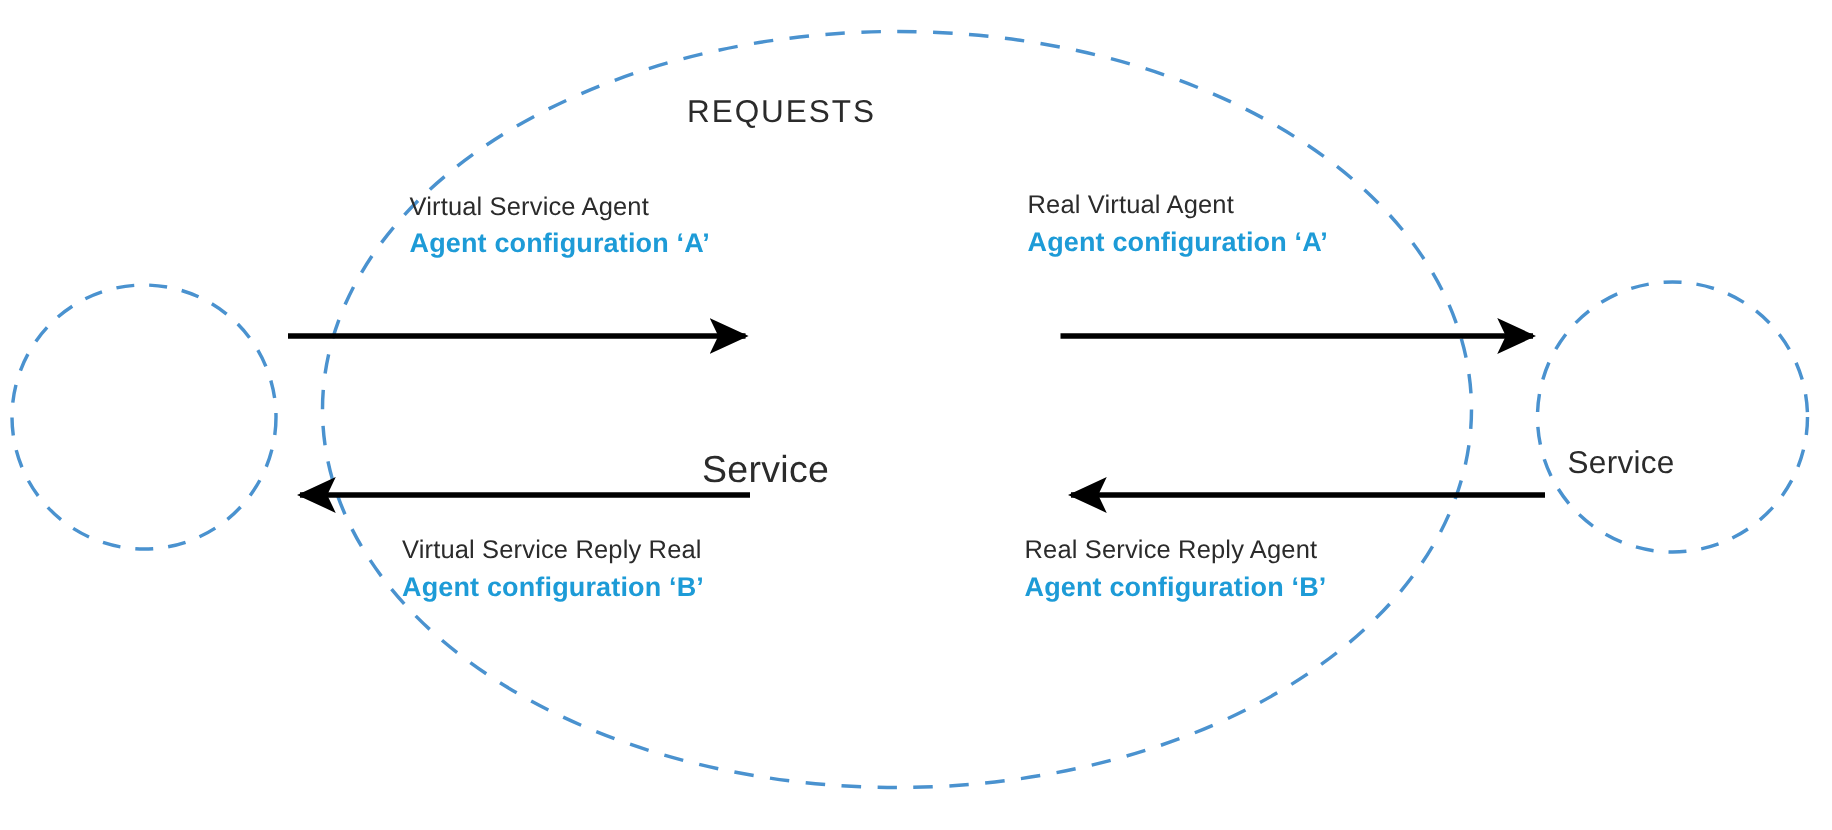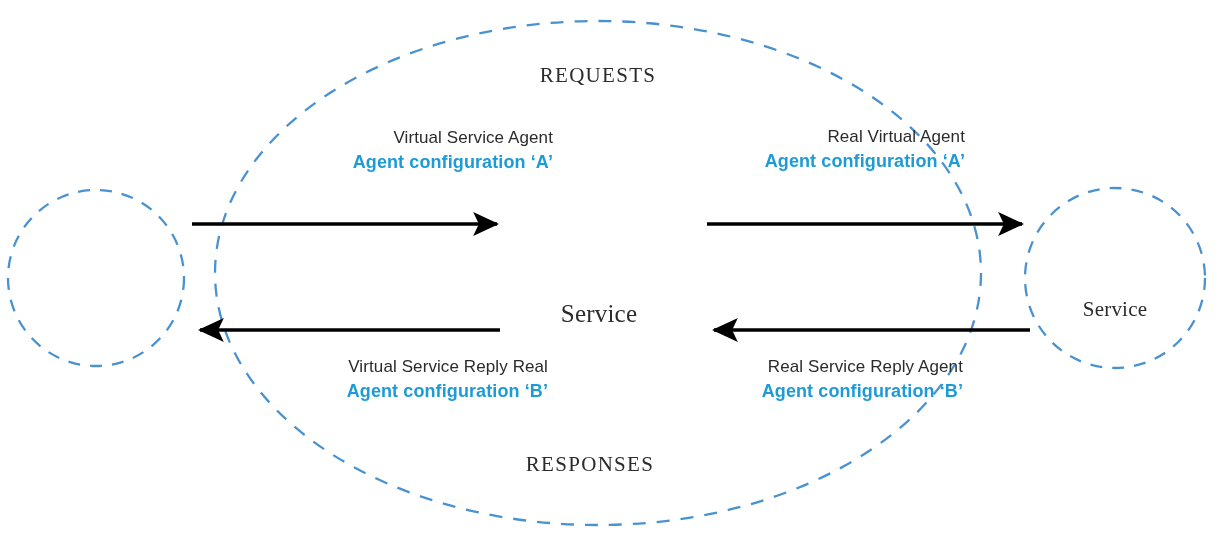--- a/index.html
+++ b/index.html
@@ -28,11 +28,10 @@
   }
   .lbl {
     position: absolute;
-    text-align: center;
     white-space: pre;
     line-height: 1.18;
     color: #231f20;
-    font-family: Liberation Serif, serif;
+    font-family: Liberation Sans, sans-serif;
   }
   .node-label {
     font-size: 21px;

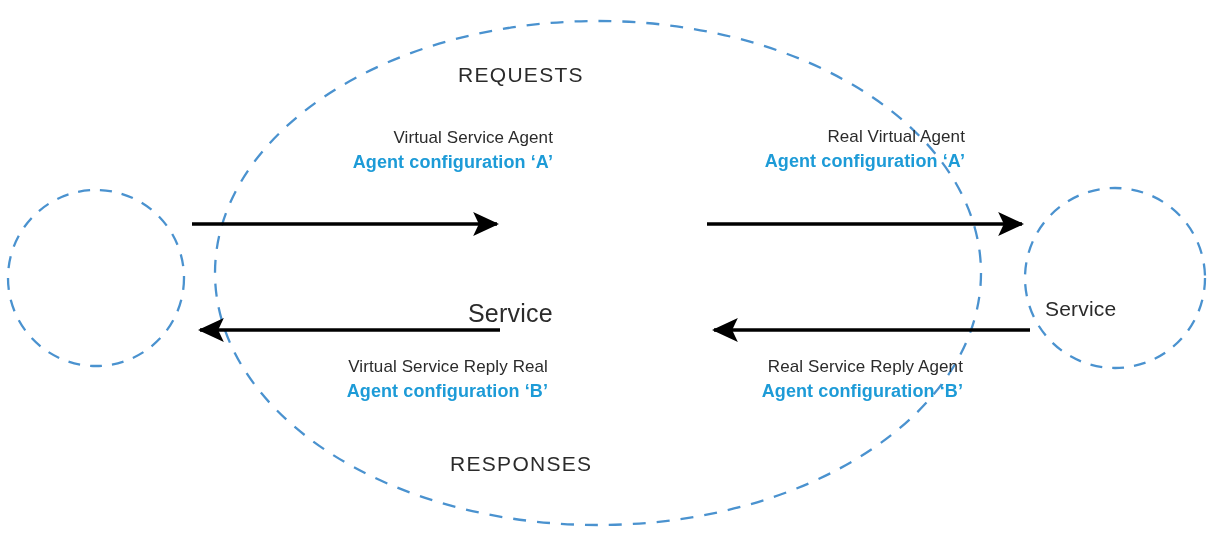--- a/index.html
+++ b/index.html
@@ -50,7 +50,7 @@
   }
   .agent-group {
     position: absolute;
-    text-align: right;
+    text-align: left;
   }
   .agent-name {
     font-size: 17px;

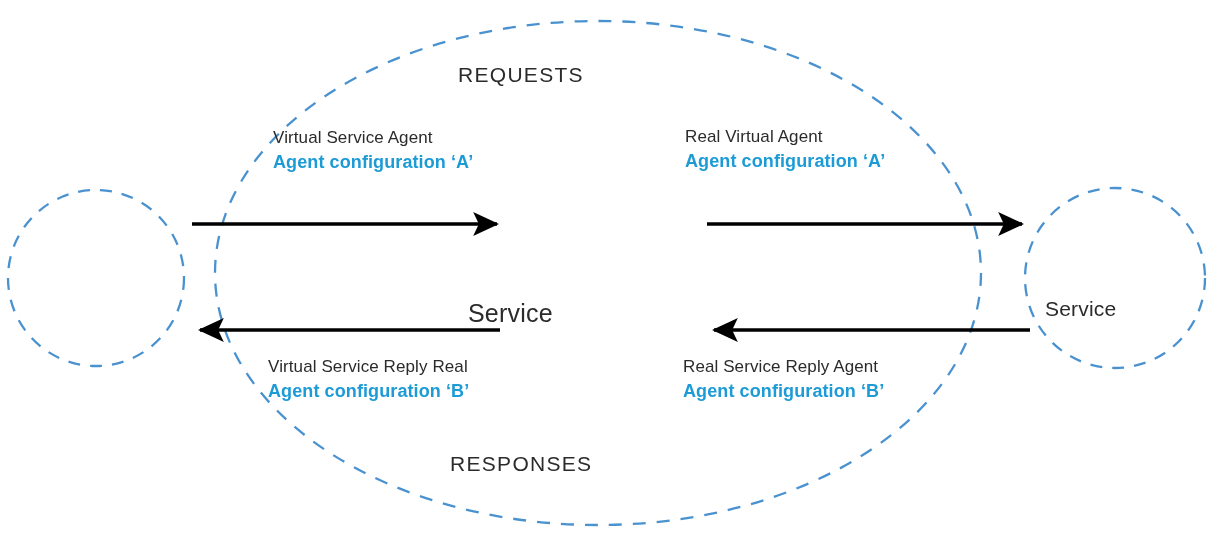--- a/index.html
+++ b/index.html
@@ -99,7 +99,6 @@
 
   <div class="lbl flow-label" style="left:458px; top:63px; width:280px;">REQUESTS</div>
 
-  <div class="lbl flow-label" style="left:450px; top:452px; width:280px;">RESPONSES</div>
 
 
   <div class="lbl center-label" style="left:468px; top:240px; width:262px;">

